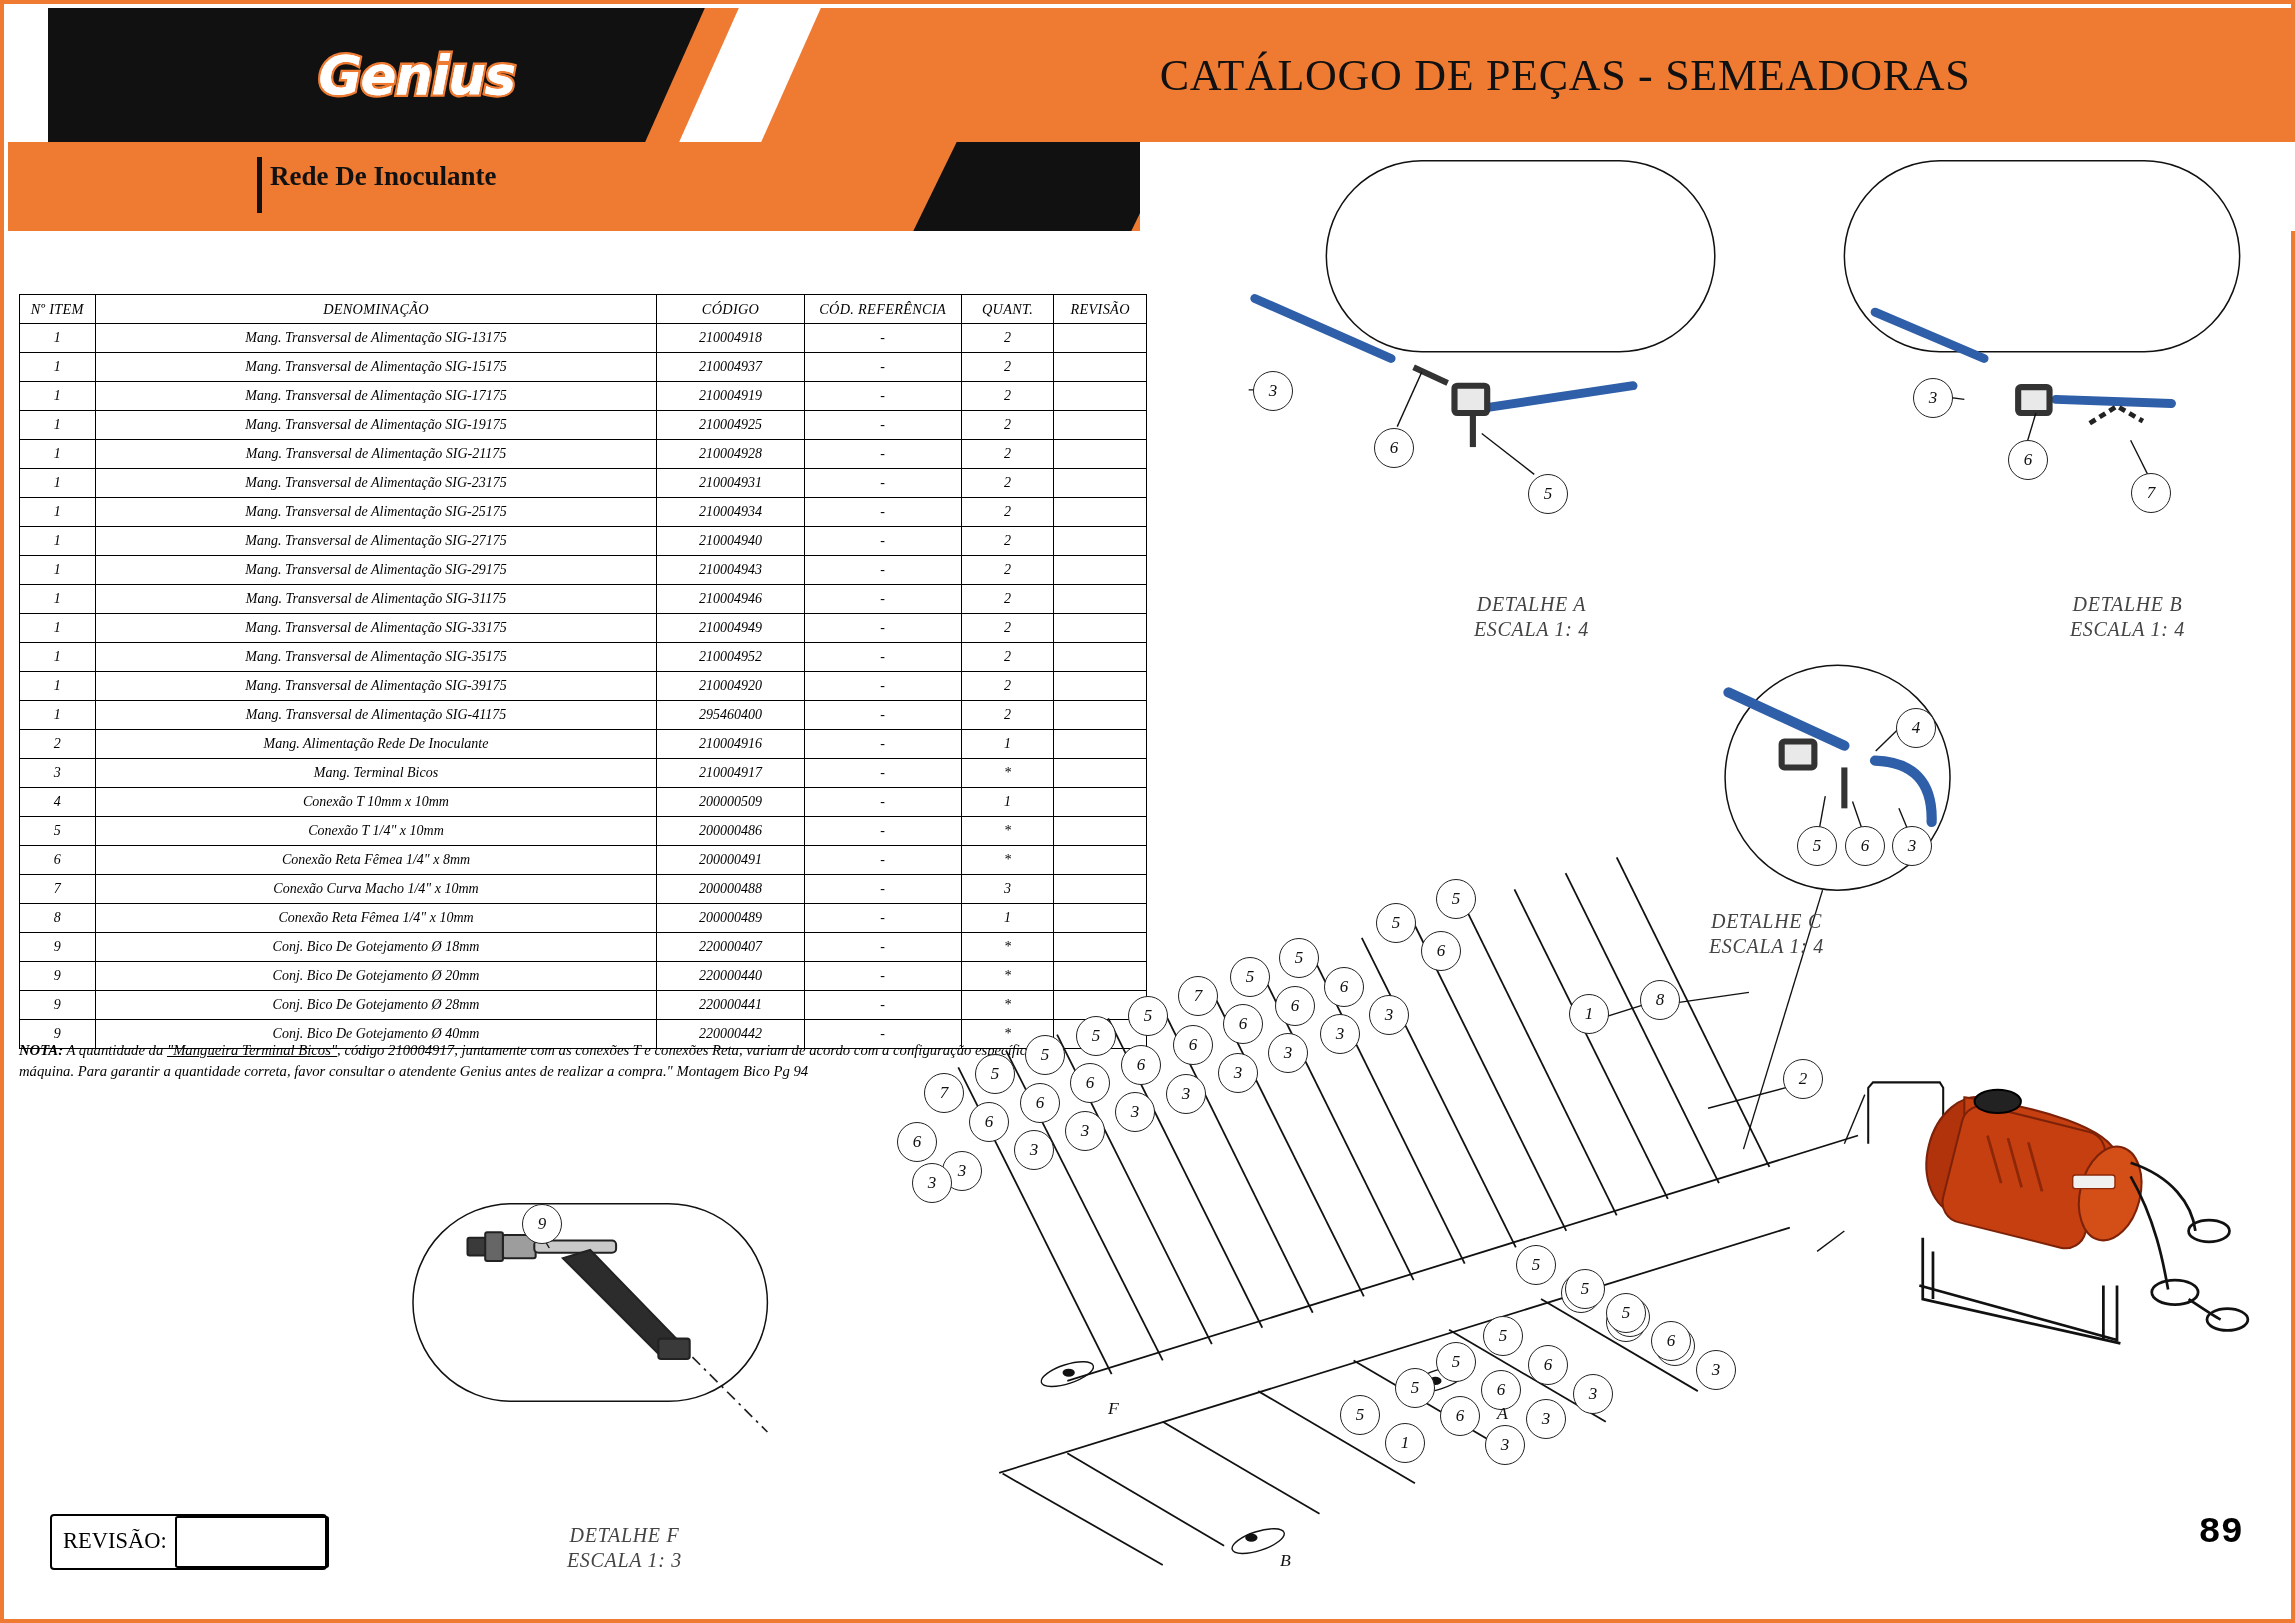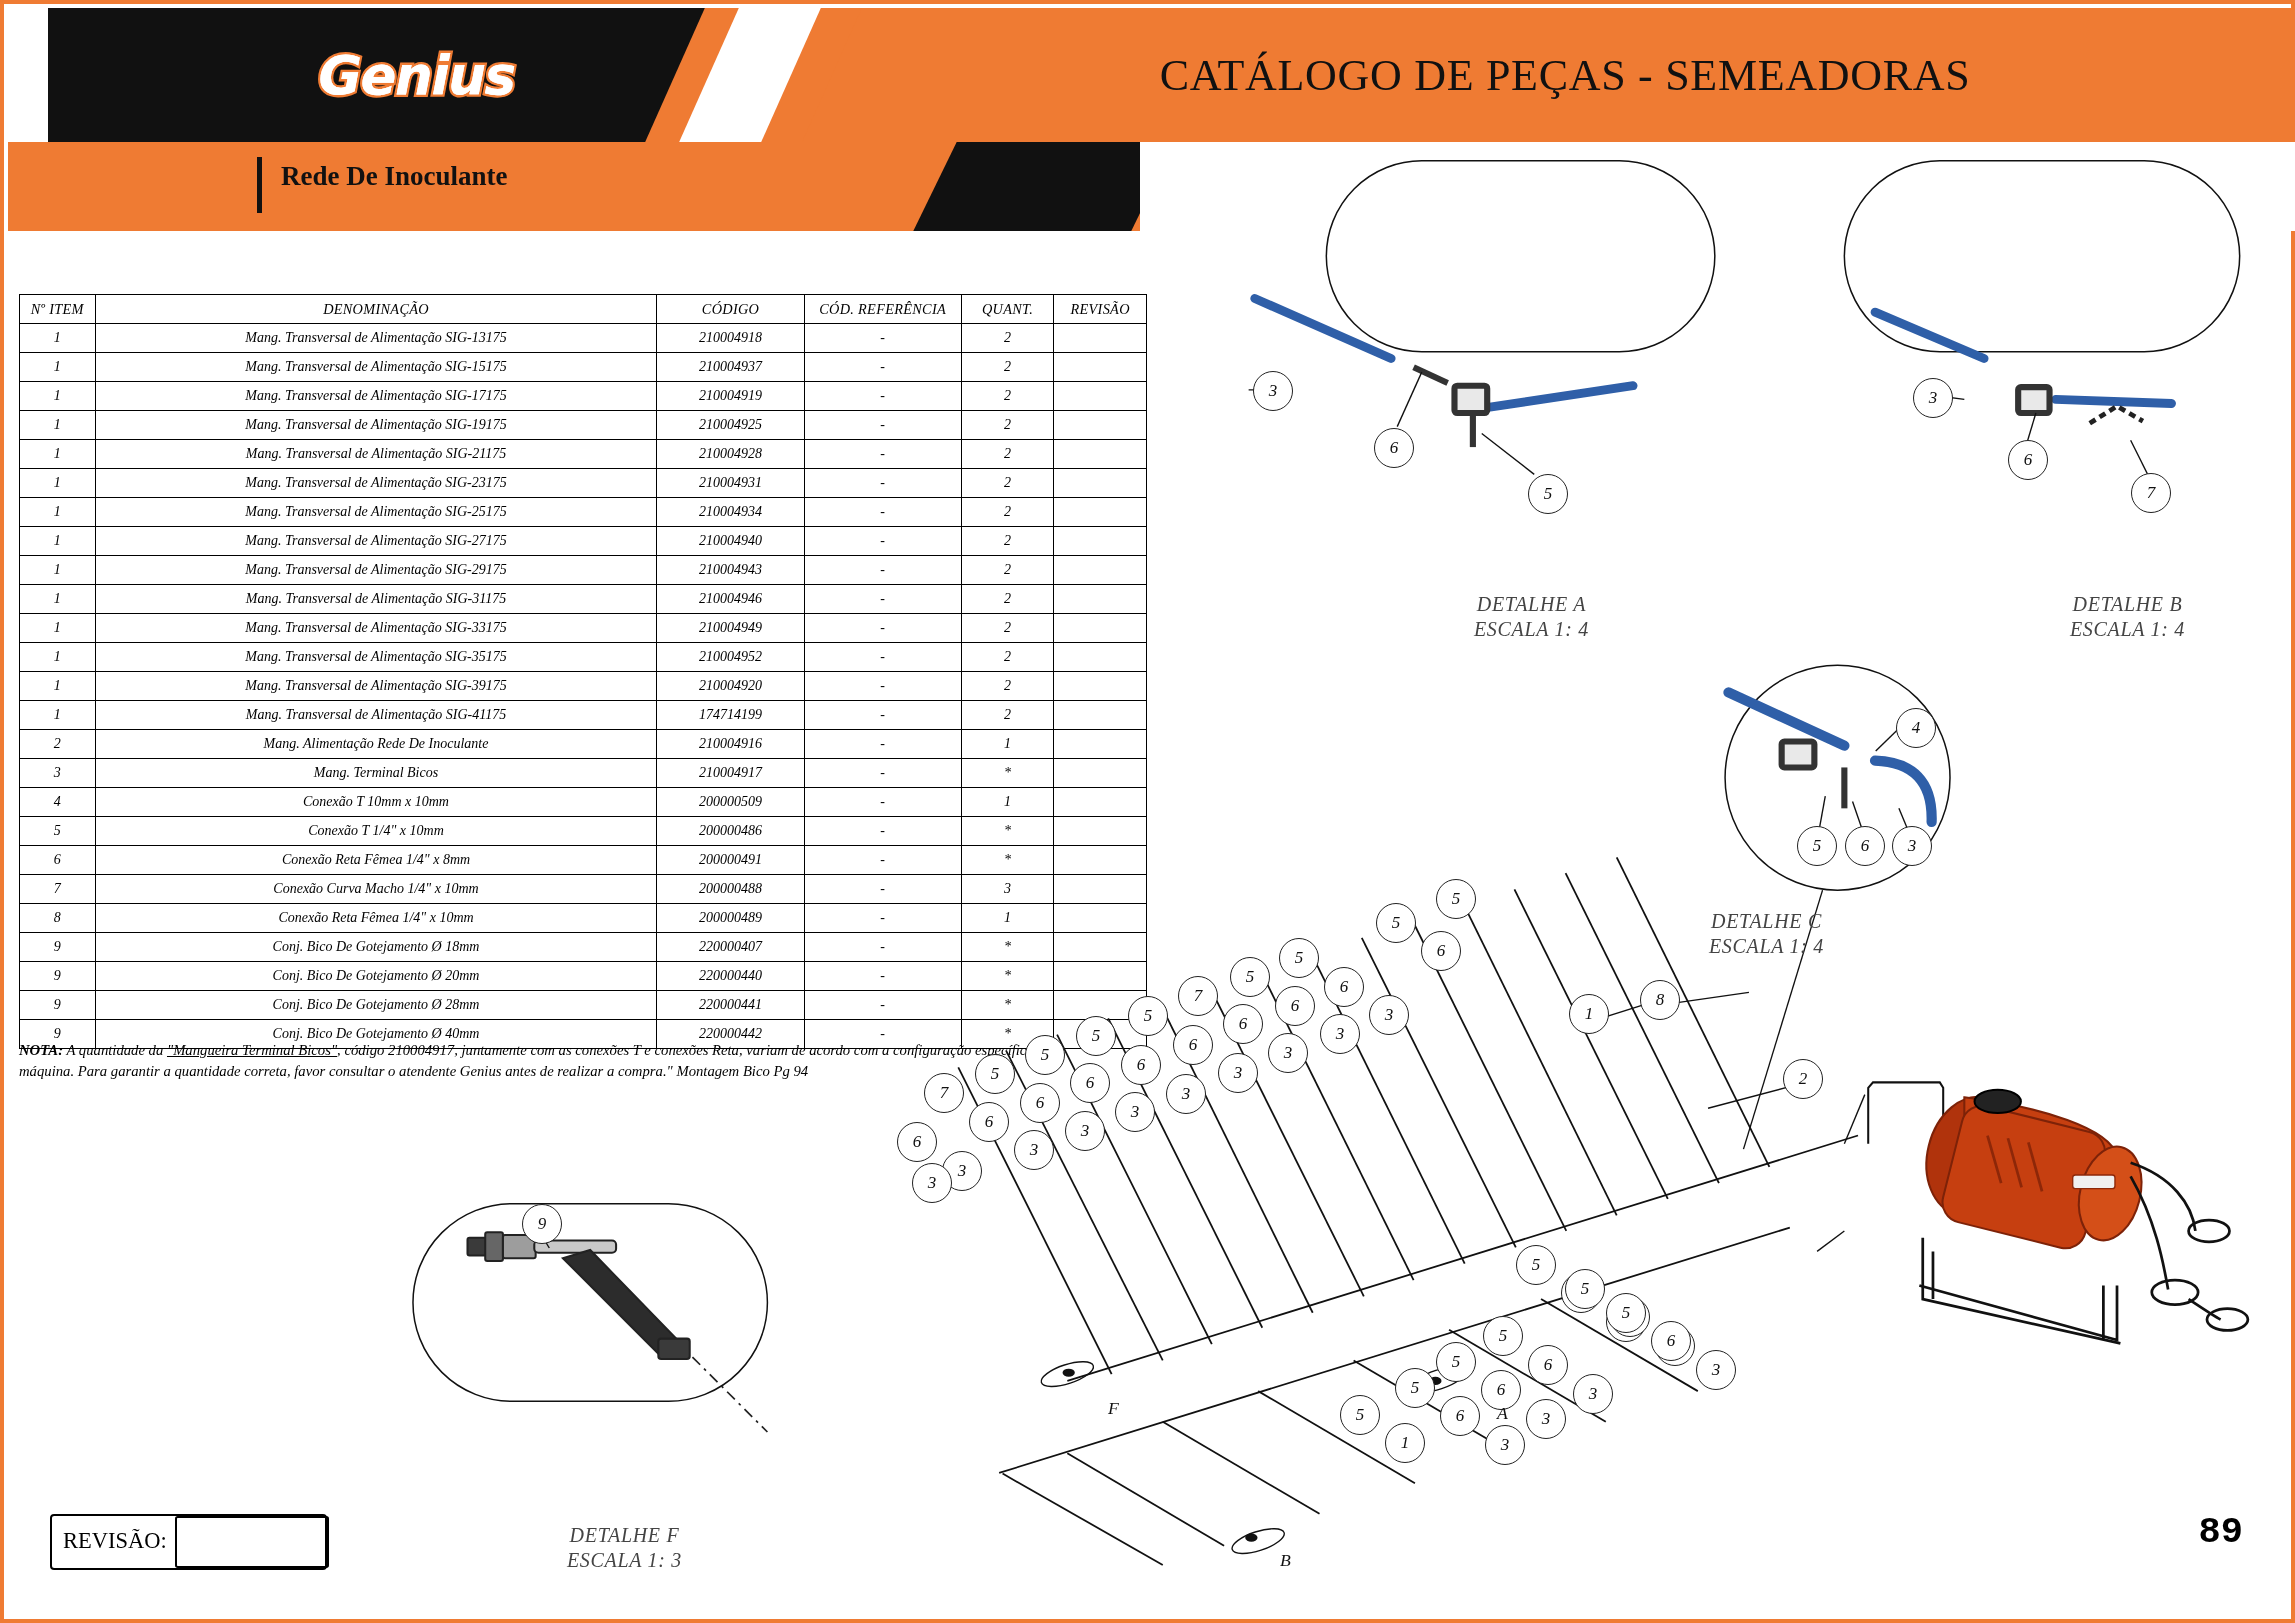--- a/index.html
+++ b/index.html
@@ -23,7 +23,7 @@
   .band{position:absolute;left:4.1px;top:138px;width:2287px;height:89px;background:#ef7b33;}
   .band-black{position:absolute;left:927px;top:0;width:218px;height:89px;background:#111;transform:skewX(-26deg);}
   .band-white2{position:absolute;left:1132px;top:0;width:1159px;height:89px;background:#fff;}
-  .sec-title{position:absolute;left:262px;top:19px;font-size:27px;font-weight:bold;color:#111;font-family:"Liberation Serif",serif;margin-left:11px;}
+  .sec-title{position:absolute;left:262px;top:19px;font-size:27px;font-weight:bold;color:#111;font-family:"Liberation Serif",serif;}
   .sec-bar{position:absolute;left:249px;top:15px;width:4.8px;height:56px;background:#111;}
 
   

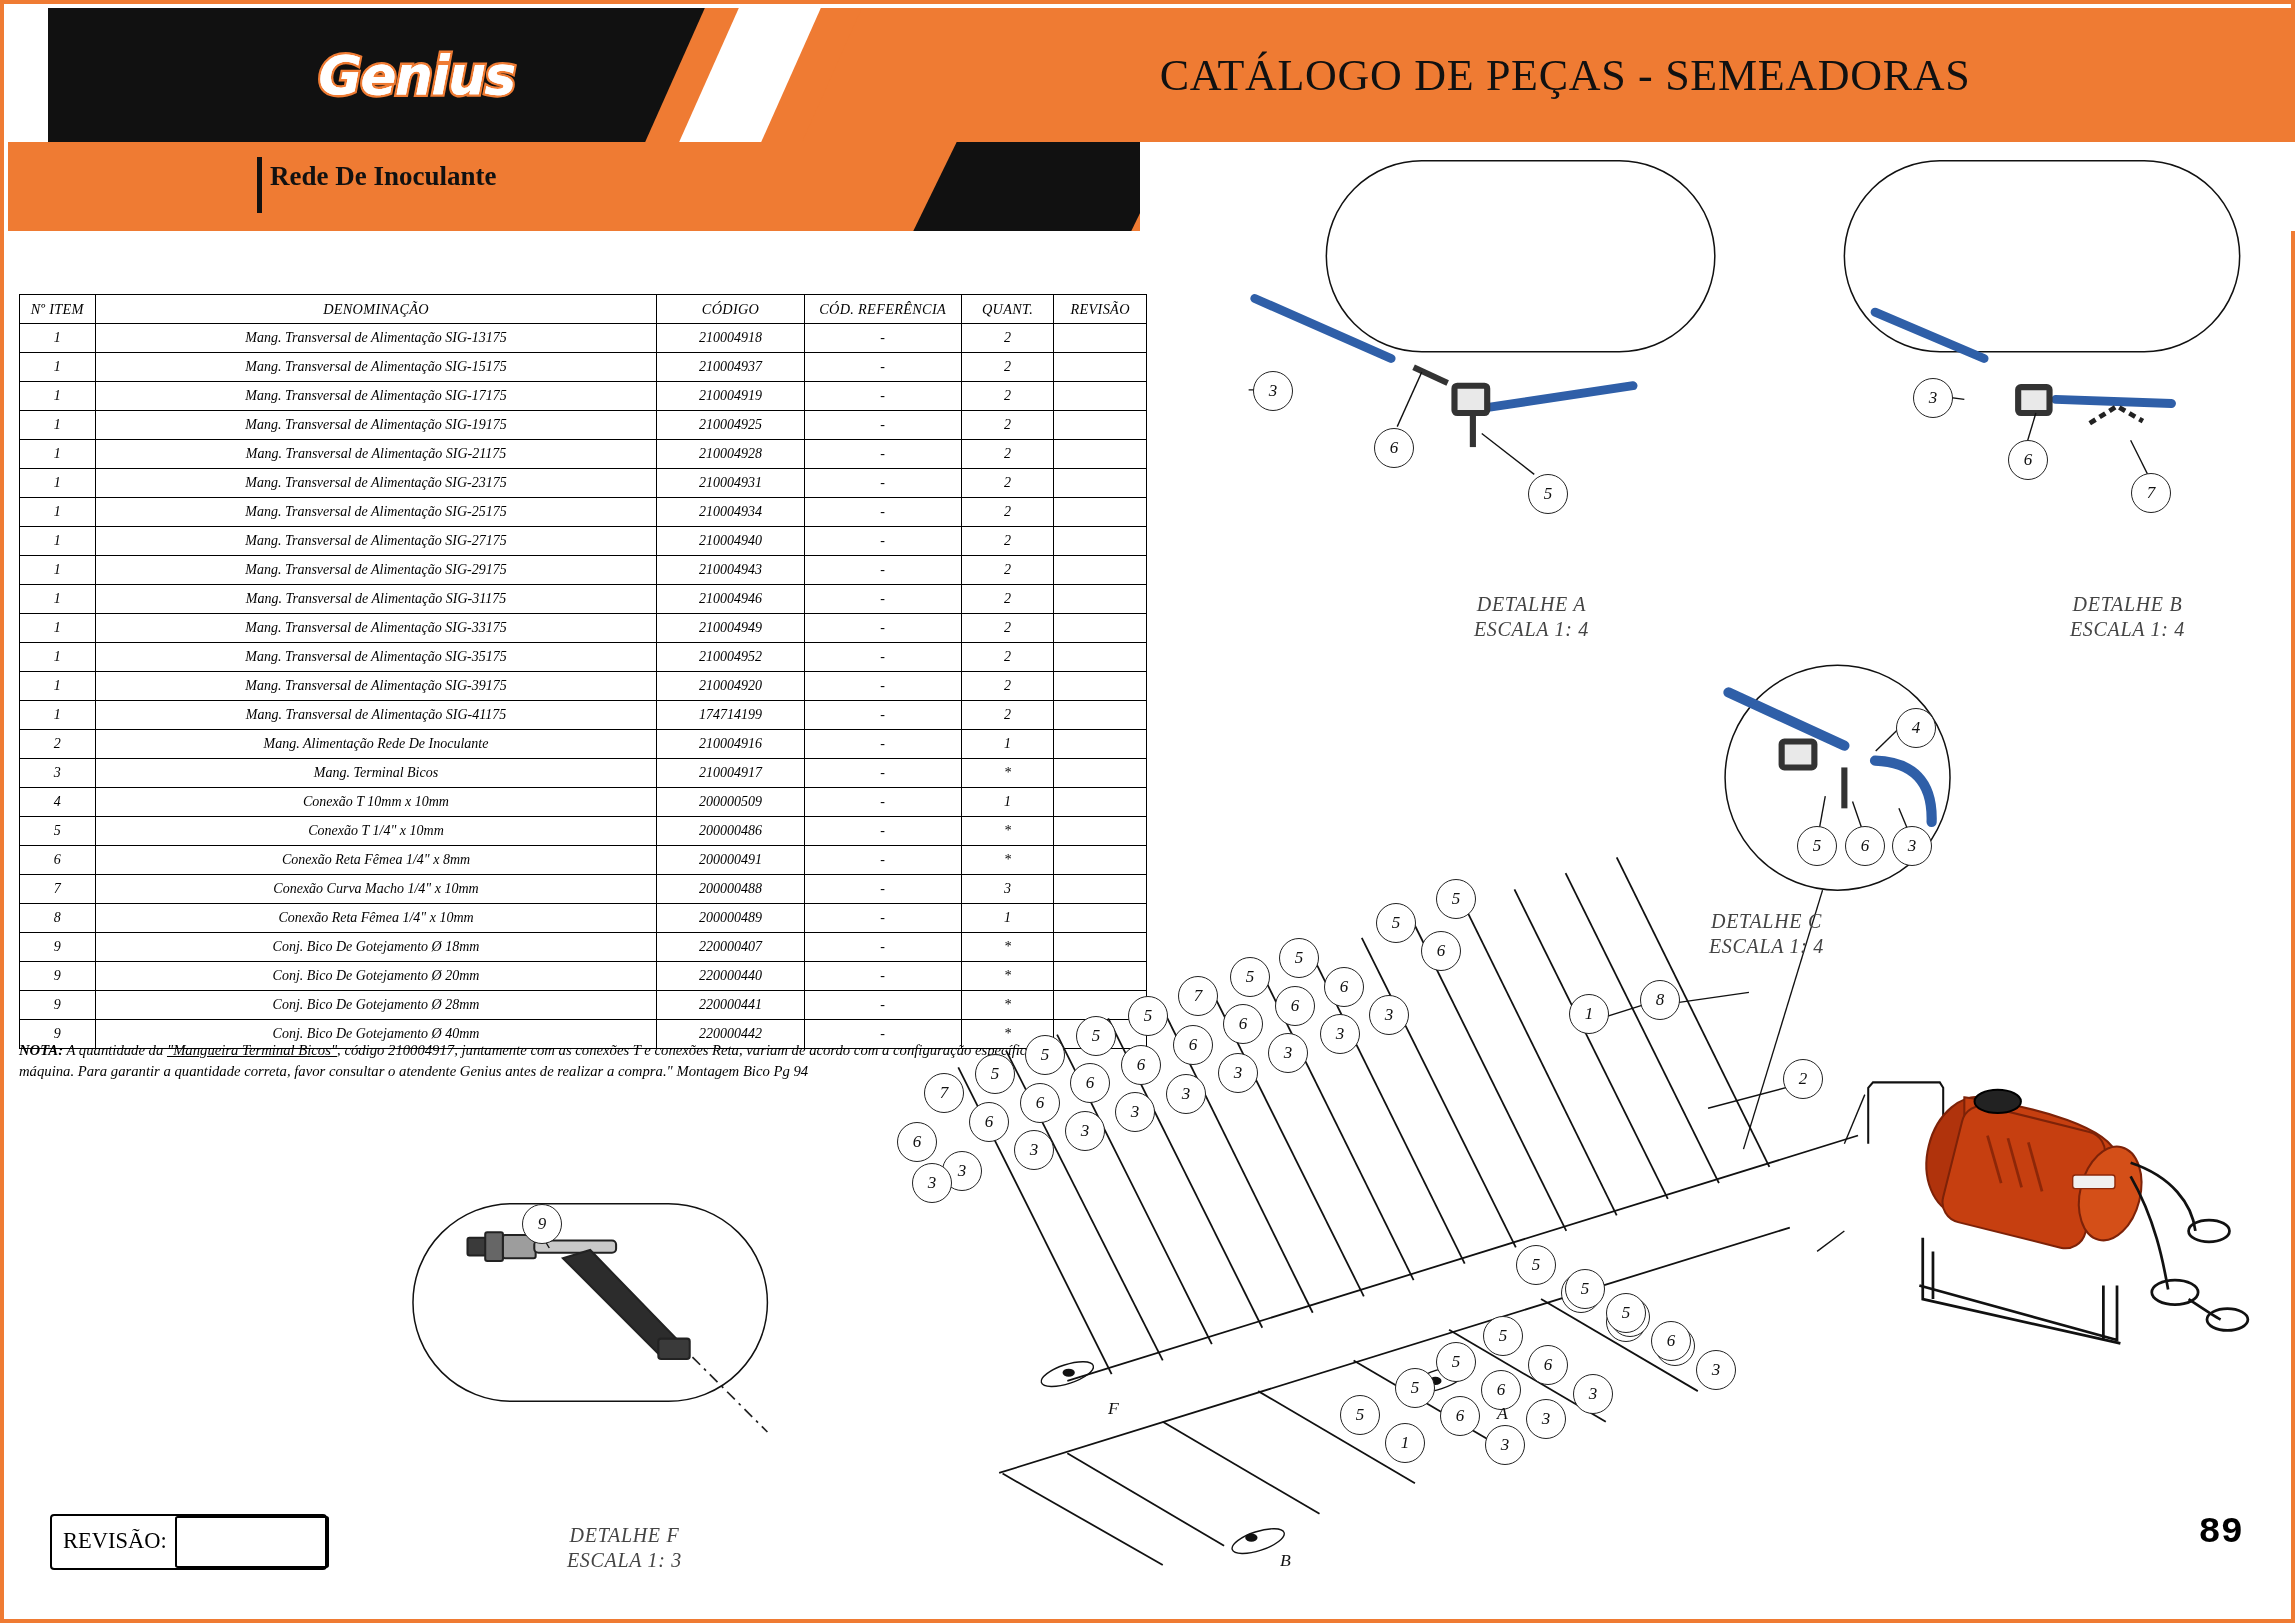--- a/index.html
+++ b/index.html
@@ -196,7 +196,7 @@
         <tr>
           <td class="c-item">1</td>
           <td class="c-den">Mang. Transversal de Alimentação SIG-41175</td>
-          <td class="c-cod">174714199</td>
+          <td class="c-cod">295460400</td>
           <td class="c-ref">-</td>
           <td class="c-qnt">2</td>
           <td class="c-rev"></td>

